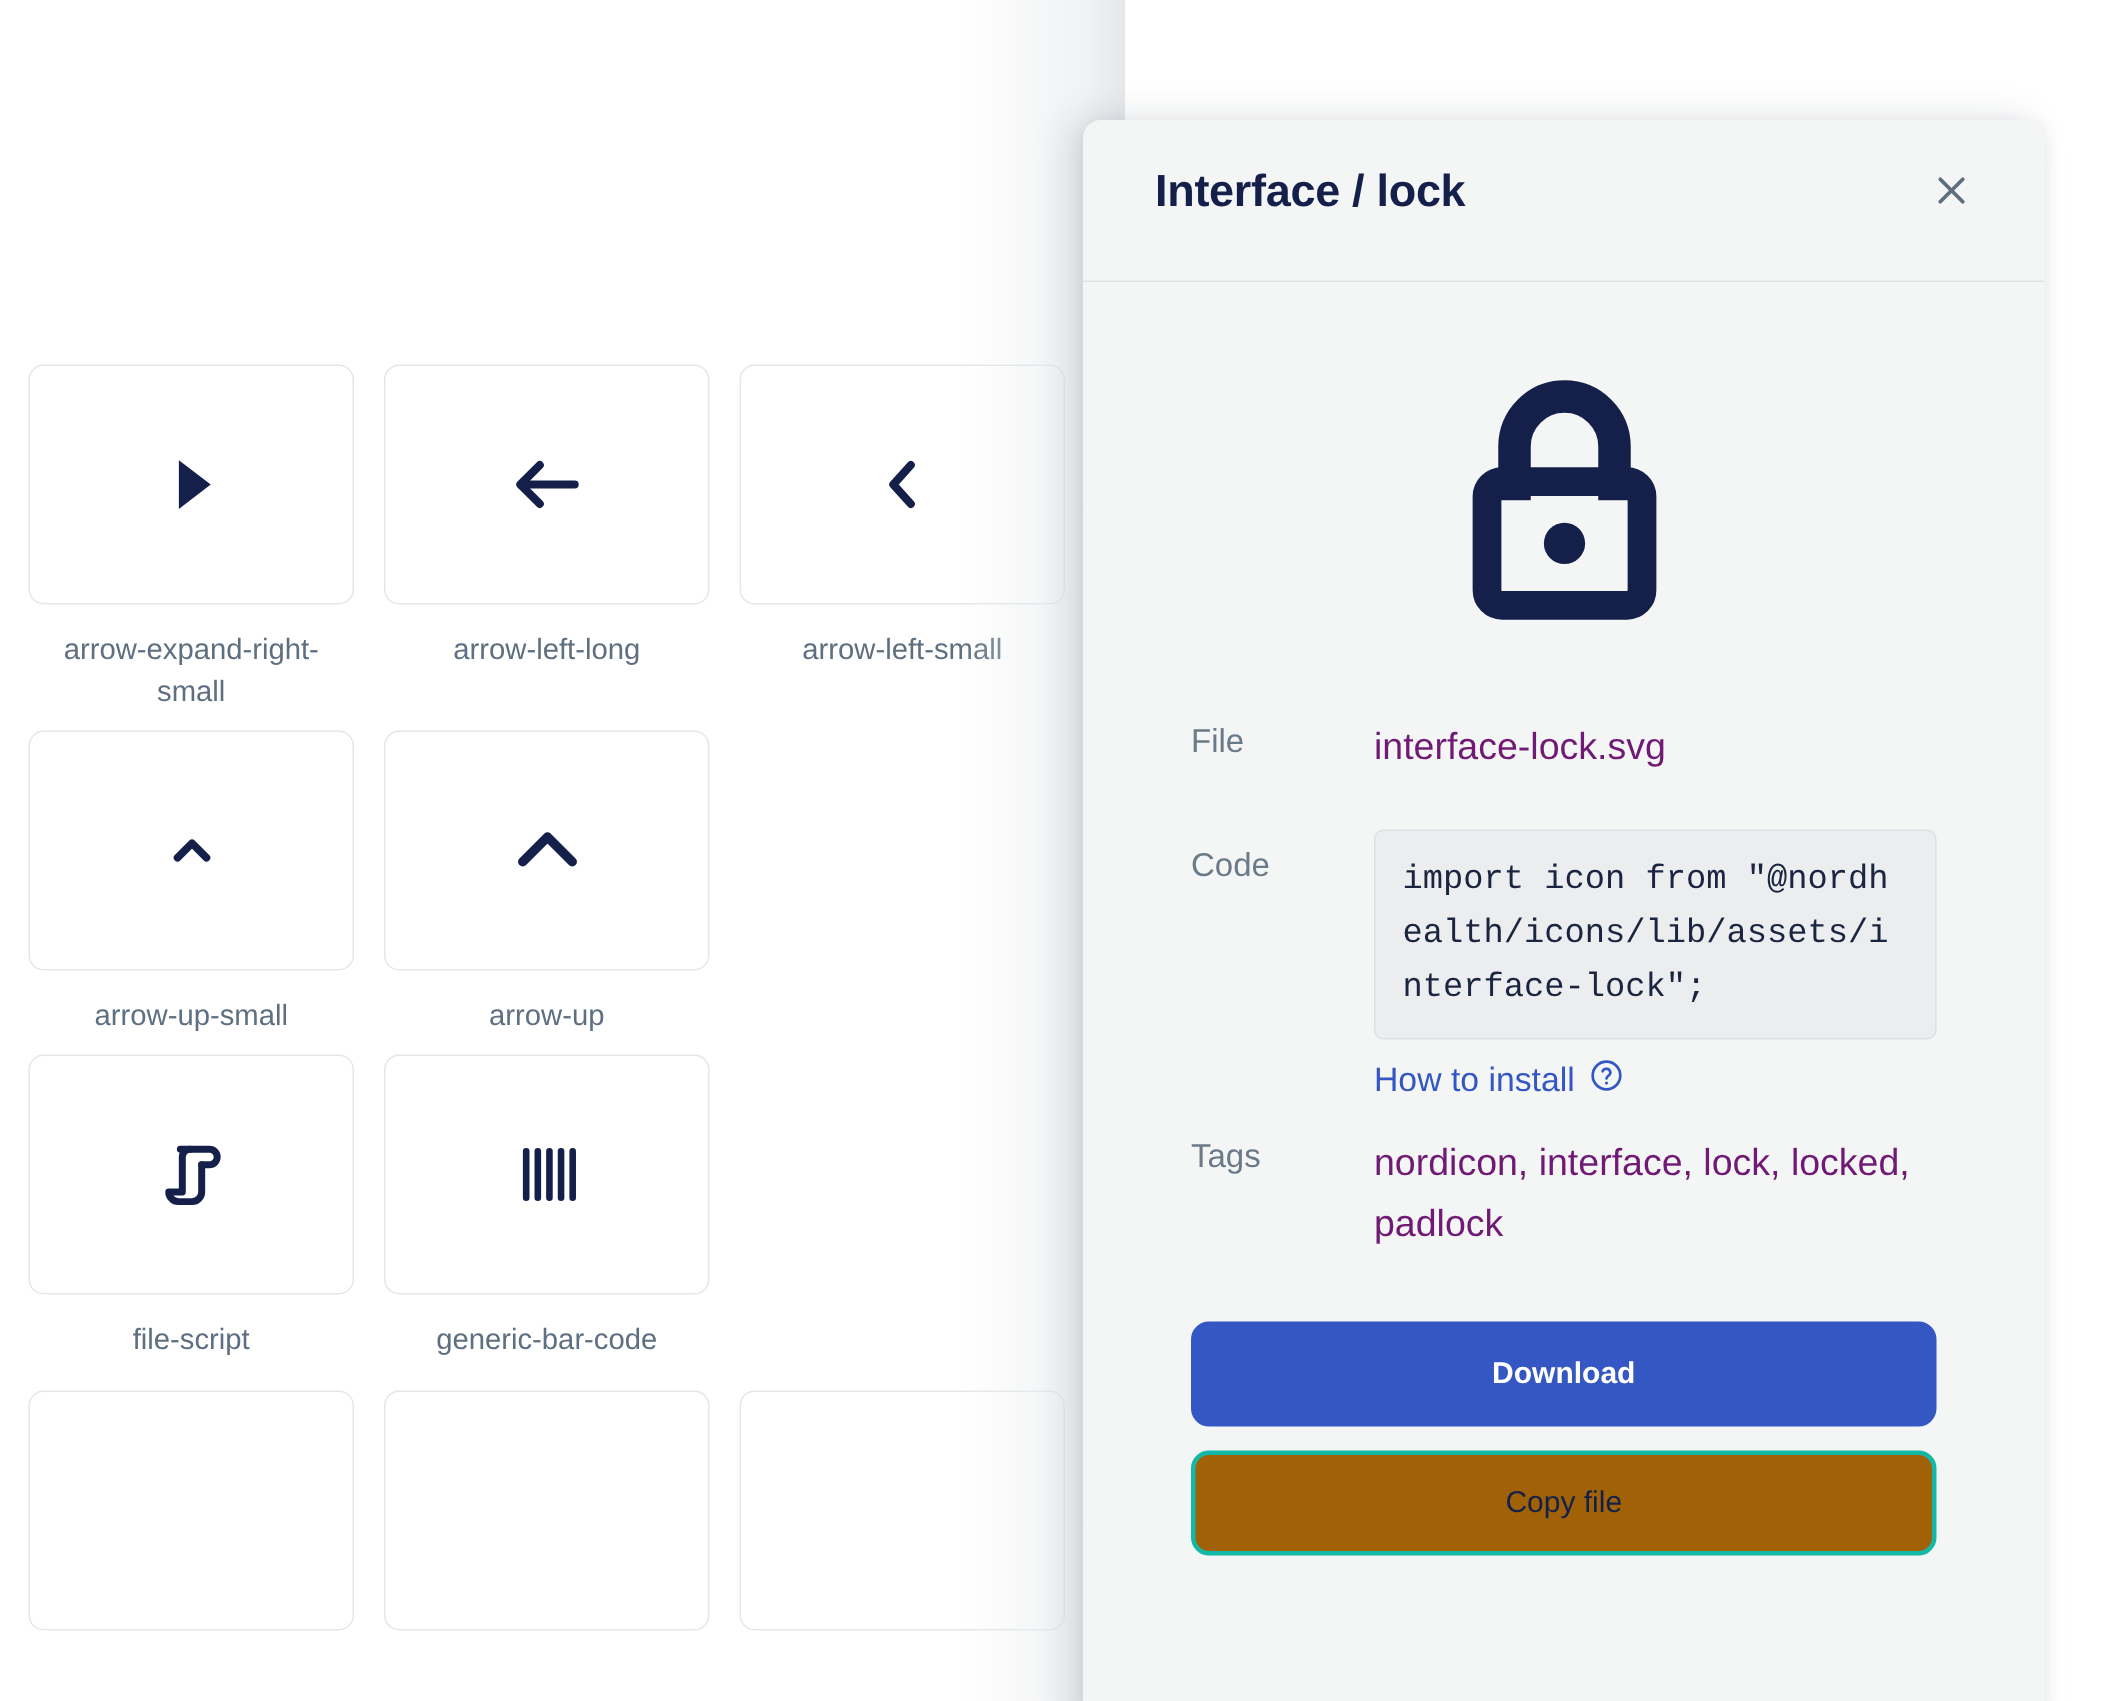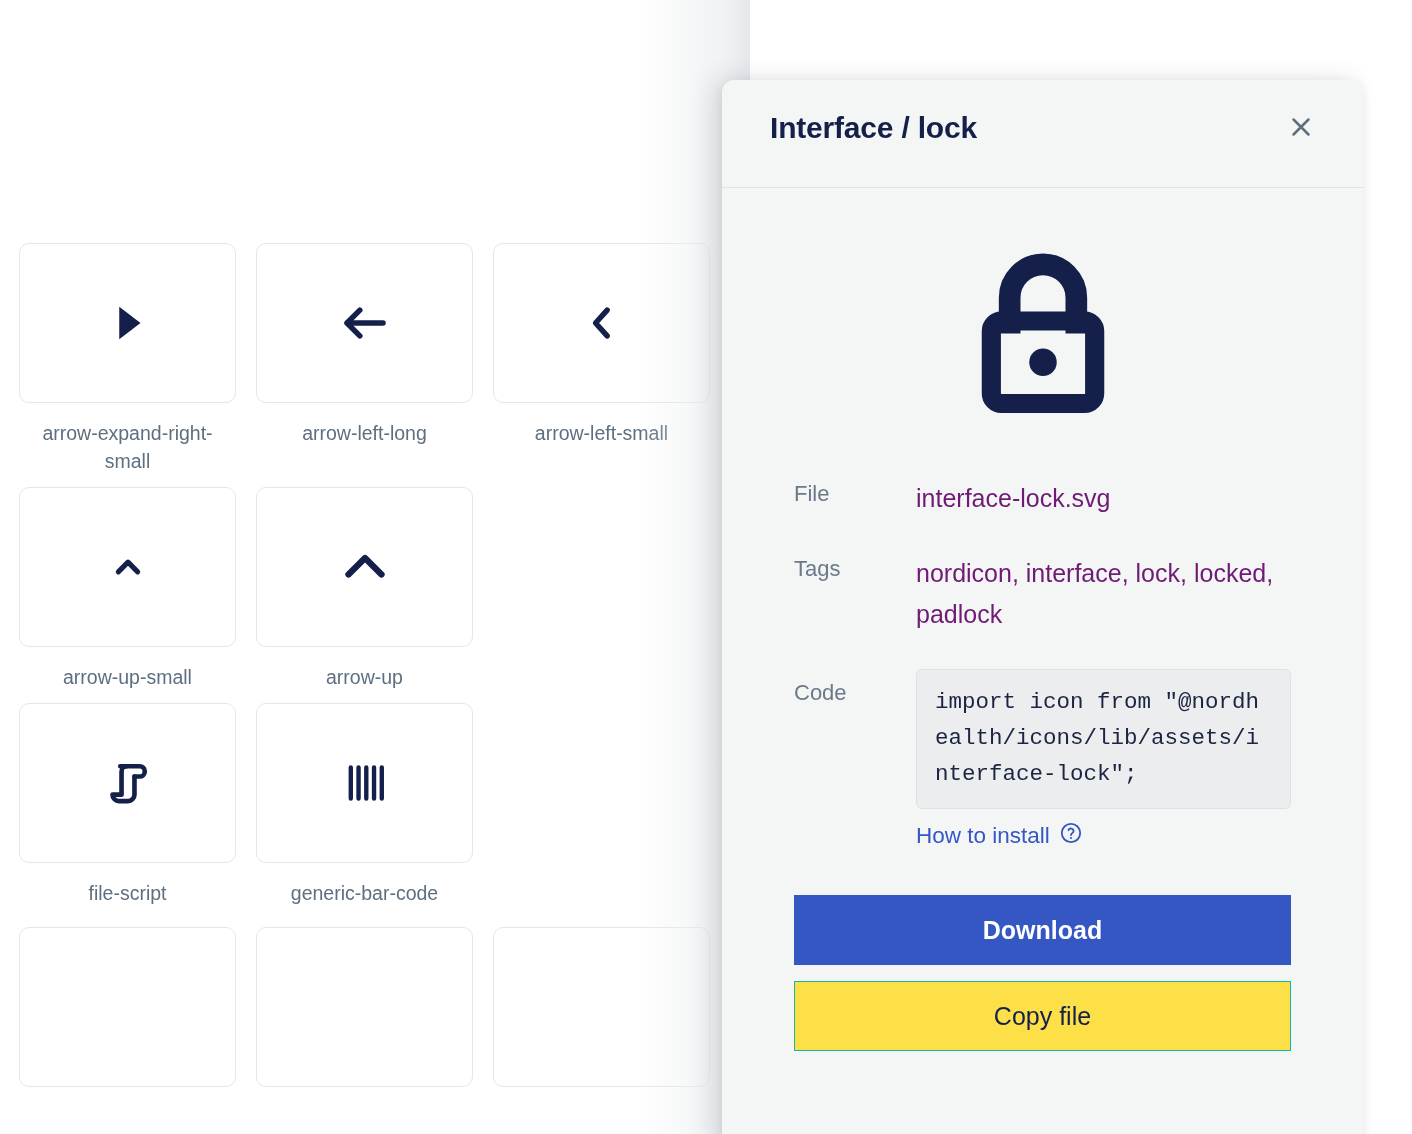--- a/index.html
+++ b/index.html
@@ -324,11 +324,6 @@
       <div class="field-value">interface-lock.svg</div>
     </div>
 
-    <div class="field-row">
-      <div class="field-label">Tags</div>
-      <div class="field-value">nordicon, interface, lock, locked, padlock</div>
-    </div>
-
     <div class="field-row code-row">
       <div class="field-label">Code</div>
       <div style="flex:1; display:flex; flex-direction:column; align-items:flex-start;">
@@ -346,6 +341,11 @@
       </div>
     </div>
 
+    <div class="field-row">
+      <div class="field-label">Tags</div>
+      <div class="field-value">nordicon, interface, lock, locked, padlock</div>
+    </div>
+
     <div class="actions">
       <button class="btn btn-primary">Download</button>
       <button class="btn btn-secondary">Copy file</button>

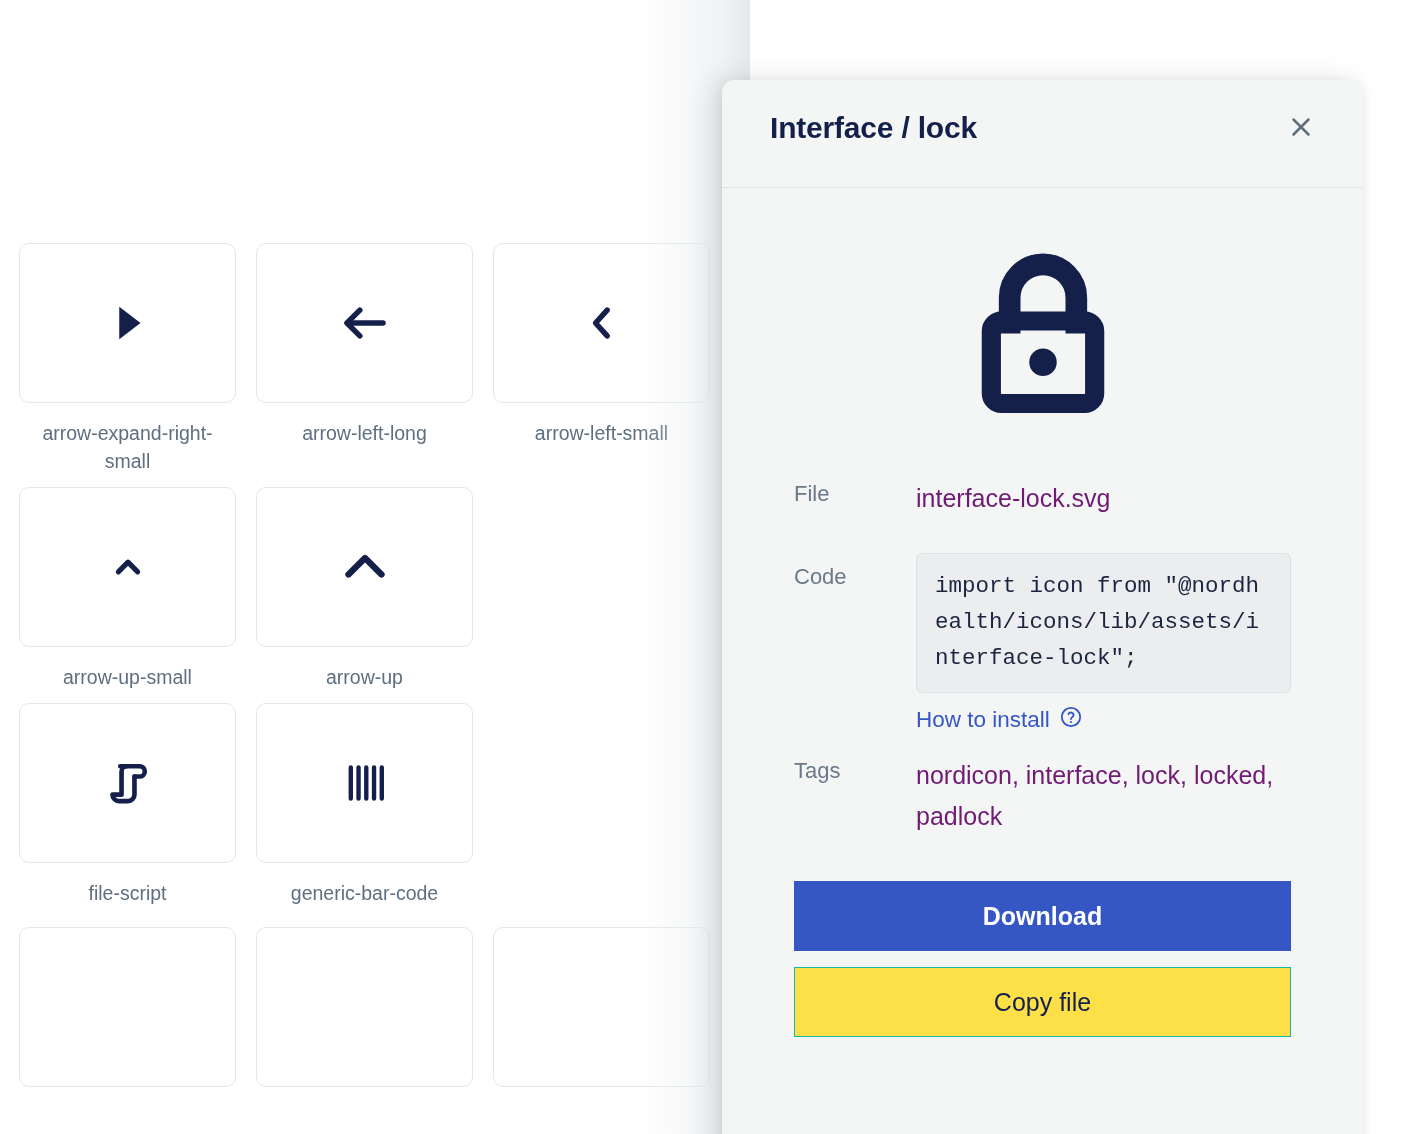--- a/index.html
+++ b/index.html
@@ -172,8 +172,8 @@
   }
   .btn {
     height: 70px;
-    border-radius: 0;
-    font-size: 25px;
+    border-radius: 12px;
+    font-size: 20px;
     display: flex;
     align-items: center;
     justify-content: center;

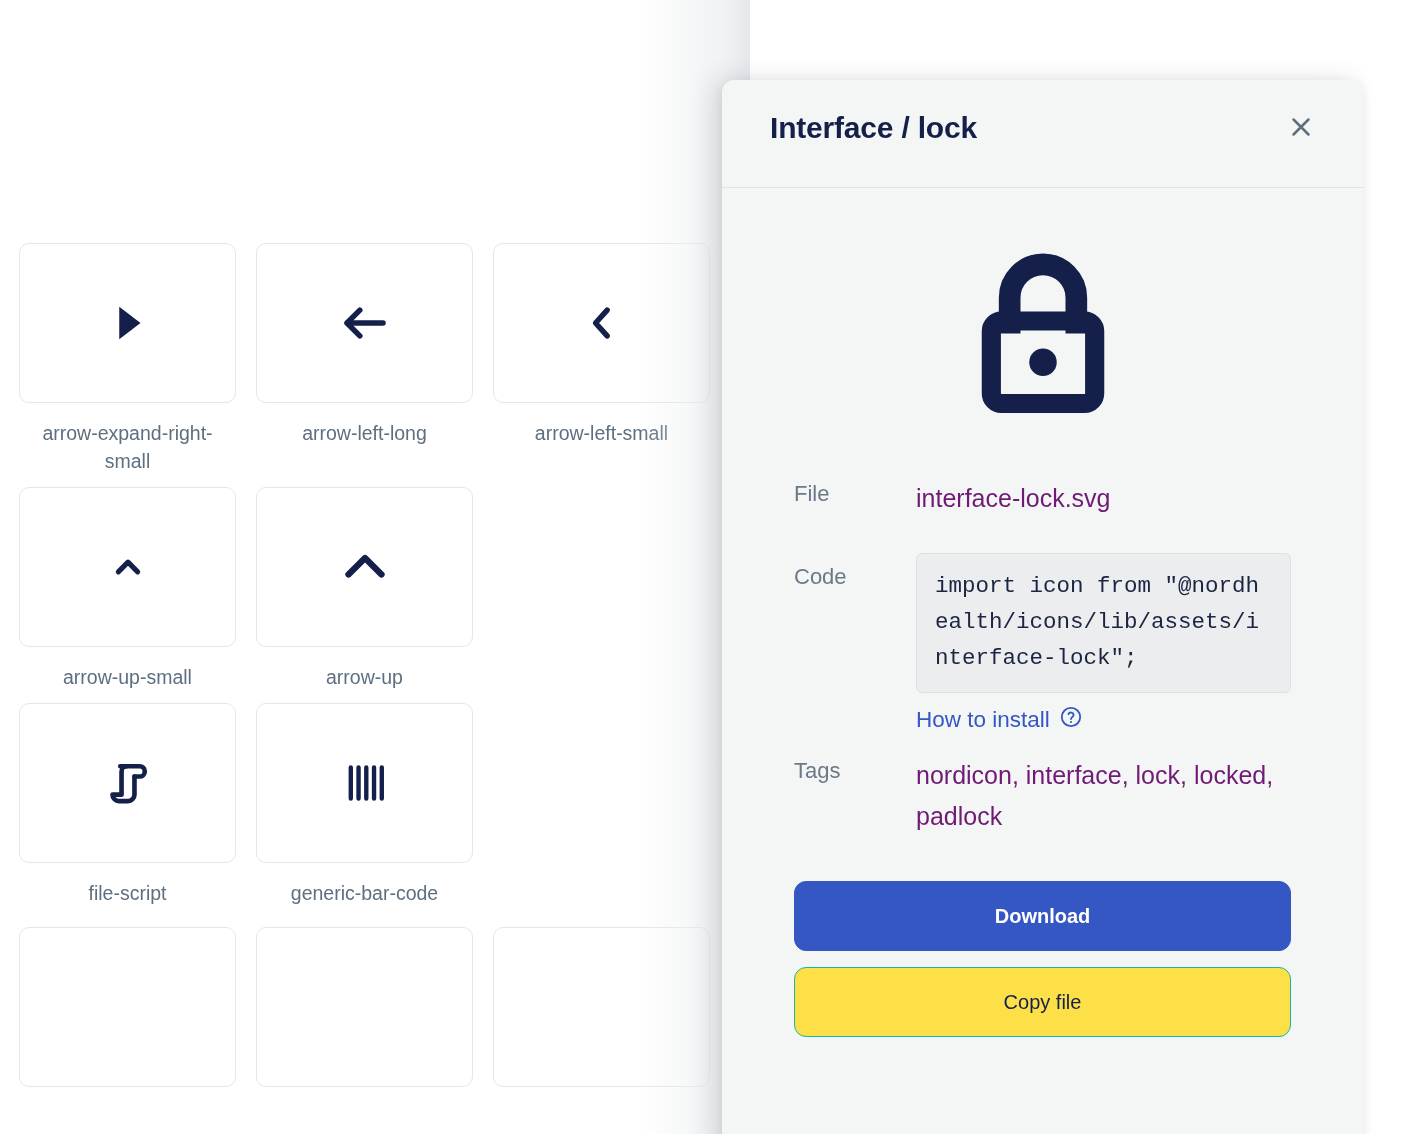--- a/index.html
+++ b/index.html
@@ -188,9 +188,9 @@
     border: 1px solid #3557c4;
   }
   .btn-secondary {
-    background: #fde047;
+    background: #a16207;
     color: #14204a;
-    border: 1px solid #14b8a6;
+    border: 3px solid #14b8a6;
   }
 </style>
 </head>

